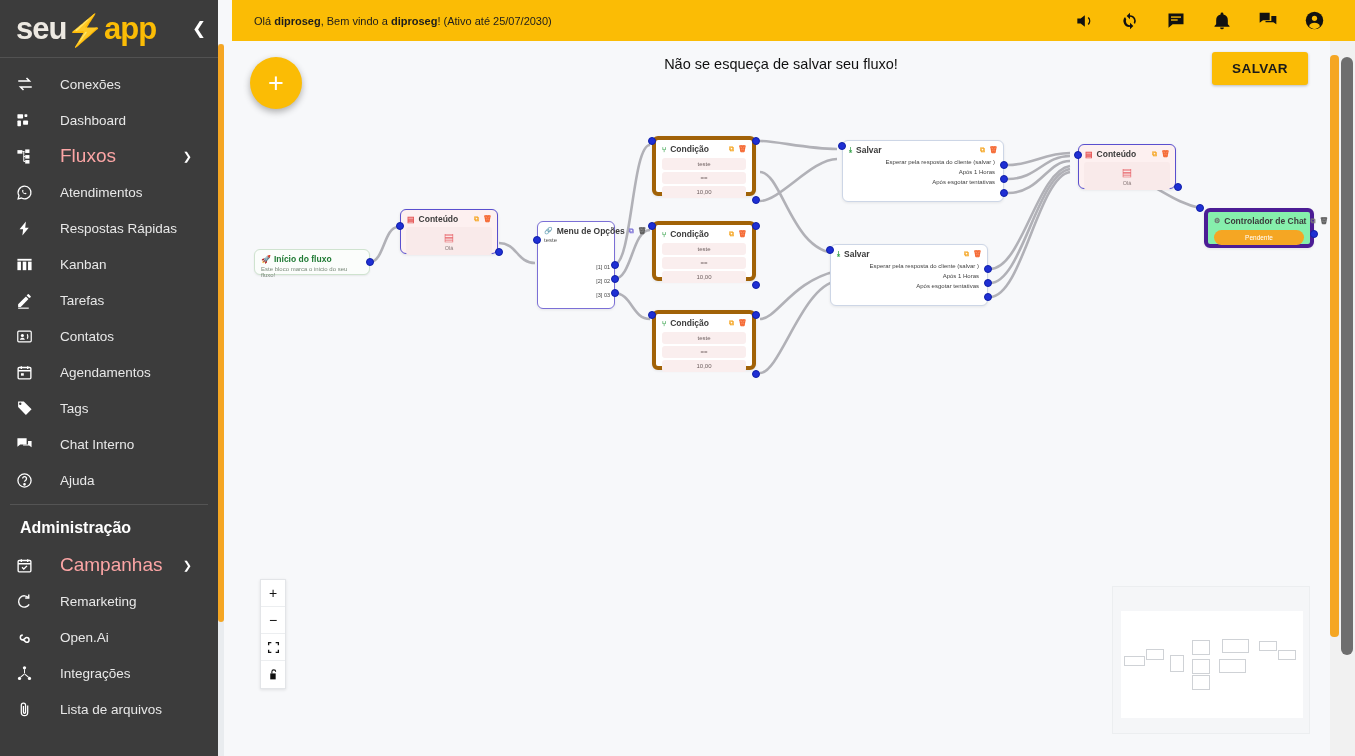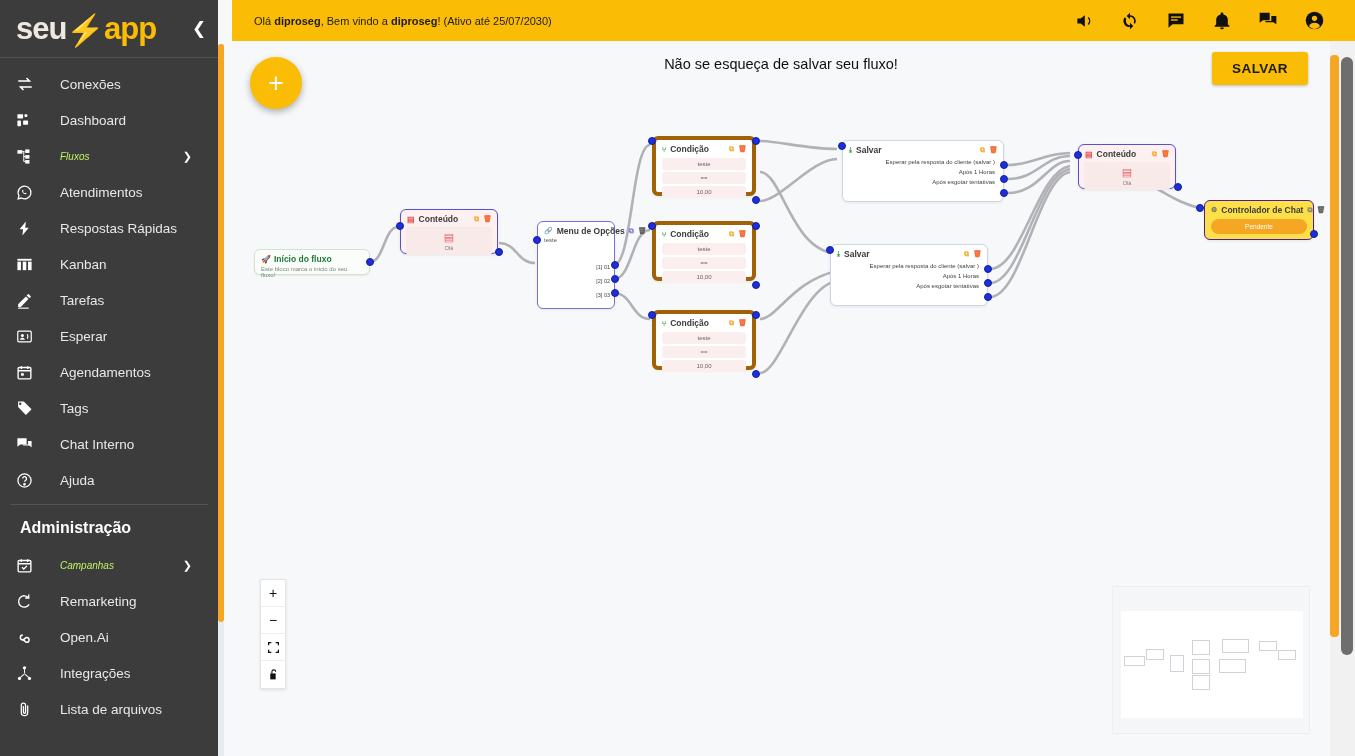--- a/index.html
+++ b/index.html
@@ -45,7 +45,7 @@
   .nav-label {
     color: #e8e8e8; font-size: 13.5px; padding-left: 14px; white-space: nowrap;
   }
-  .nav-item.bold .nav-label { font-size: 10px; color: #bef264; font-style: italic; }
+  .nav-item.bold .nav-label { font-size: 19px; color: #fca5a5; }
   .nav-chevron {
     position: absolute; right: 26px; color: #fff; font-size: 11px;
   }

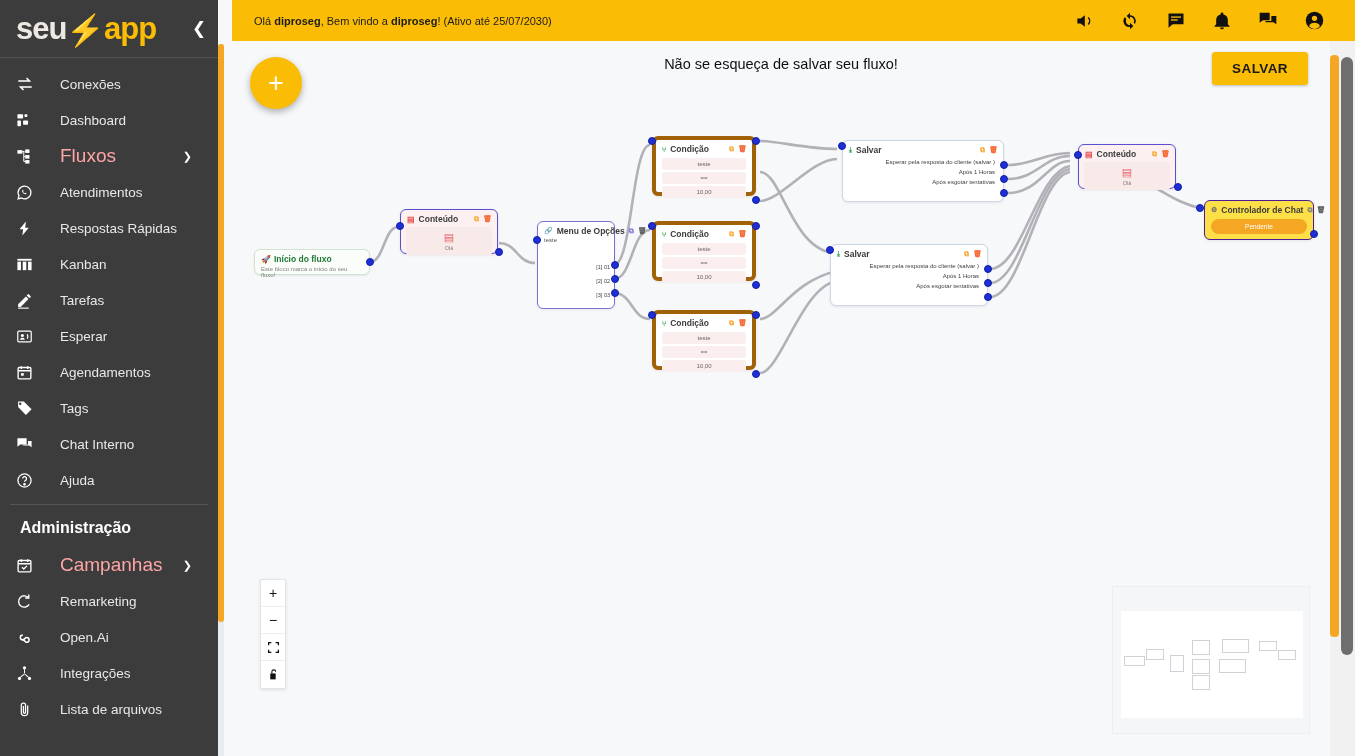--- a/index.html
+++ b/index.html
@@ -164,8 +164,9 @@
   }
 
   .n-chat {
-    border: 1px solid #4c1d95; background: #fde047;
+    border: 4px solid #4c1d95; background: #86efac;
     box-shadow: 0 1px 3px rgba(0,0,0,.08);
+    margin-top: 8px;
   }
   .n-chat .node-head { color: #3b3b3b; }
   .n-chat .pill {

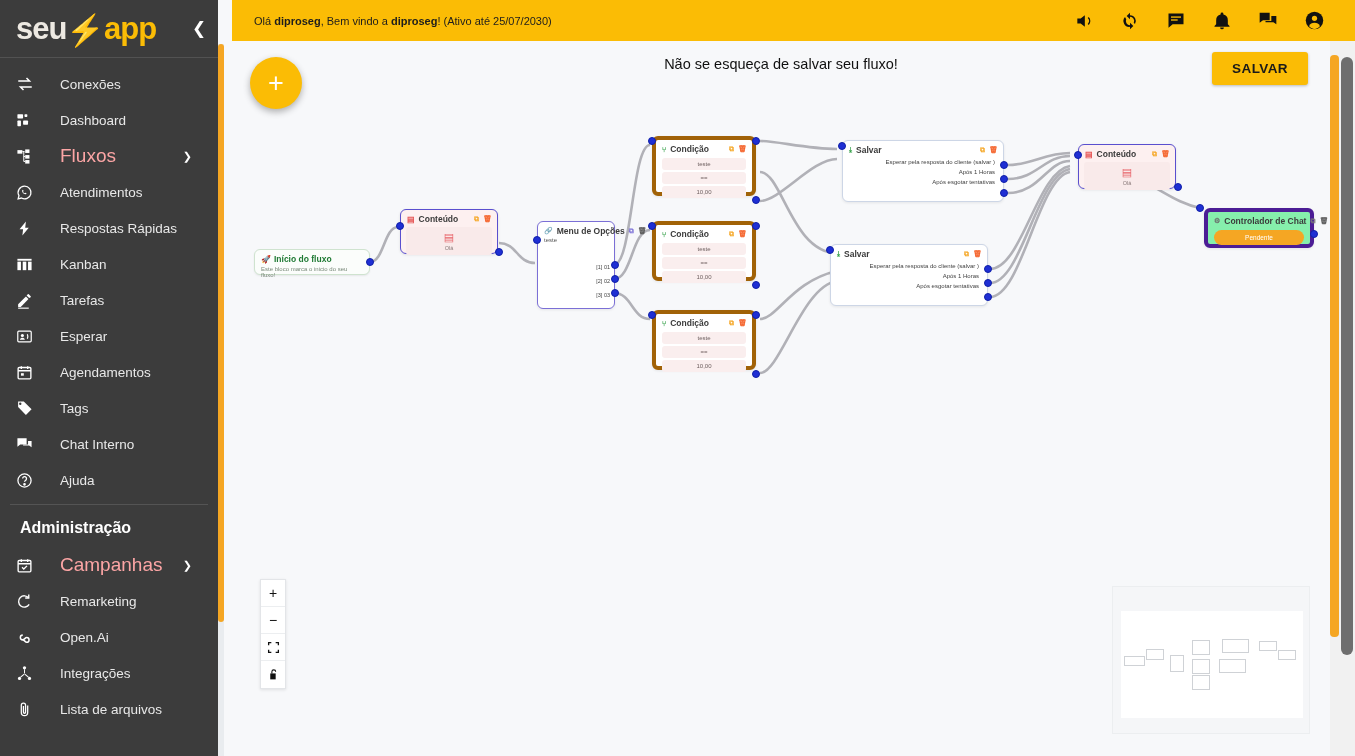--- a/index.html
+++ b/index.html
@@ -326,7 +326,7 @@
               <path d="M15.5 9c1.6.6 1.6 5.4 0 6"></path>
             </svg>
         </span>
-        <span class="nav-label">Esperar</span>
+        <span class="nav-label">Contatos</span>
       </div>
 
       <div class="nav-item">

